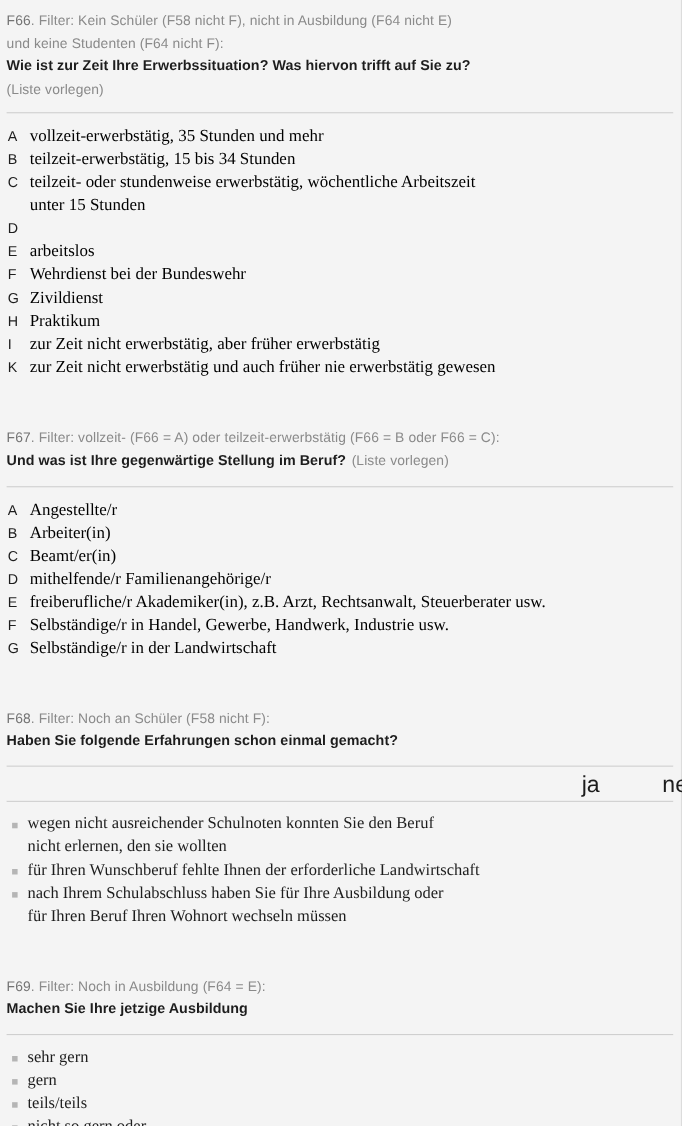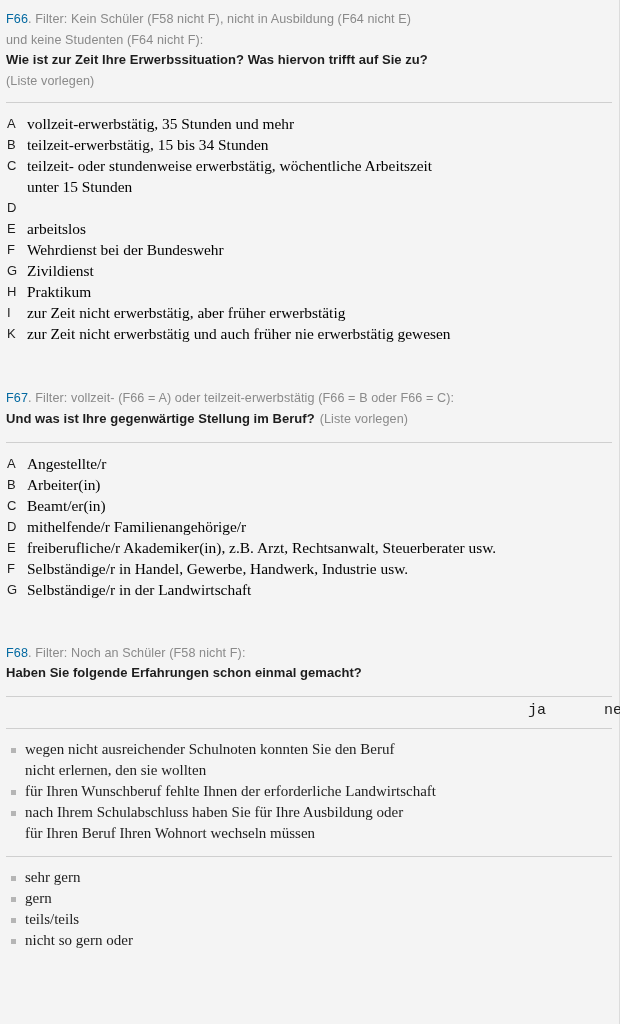--- a/index.html
+++ b/index.html
@@ -36,7 +36,7 @@
     white-space: nowrap;
   }
   .qid {
-    color: #0369a1;
+    color: #737373;
   }
   .question-line {
     font-family: "Liberation Sans", sans-serif;

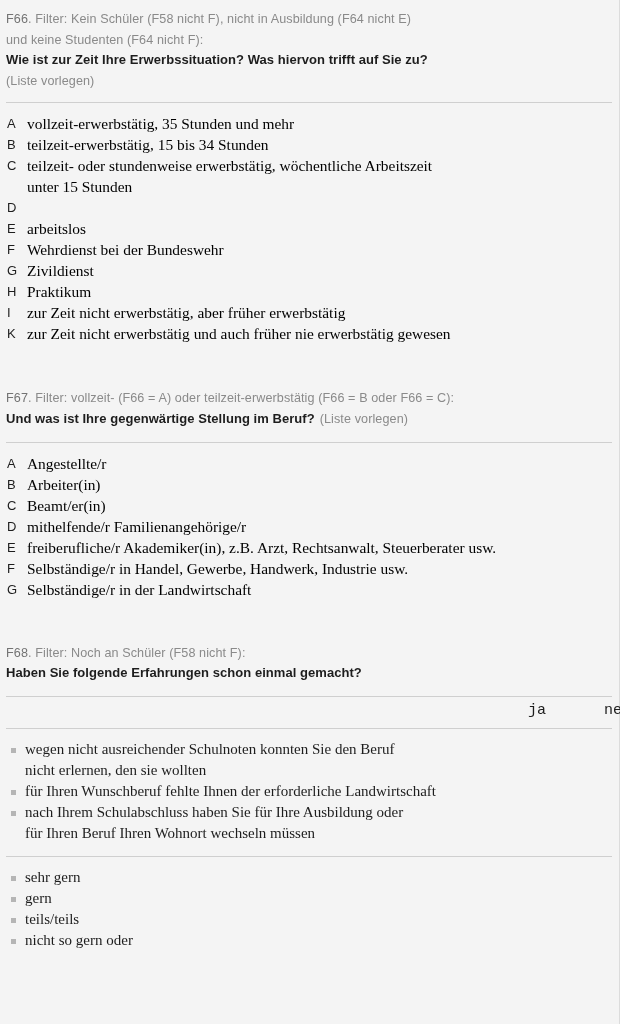--- a/index.html
+++ b/index.html
@@ -138,8 +138,8 @@
   .scale-label {
     position: absolute;
     top: 5px;
-    font-family: Liberation Mono, monospace;
-    font-size: 15px;
+    font-family: Liberation Sans, sans-serif;
+    font-size: 21px;
     color: #1d1d1d;
     text-align: center;
   }

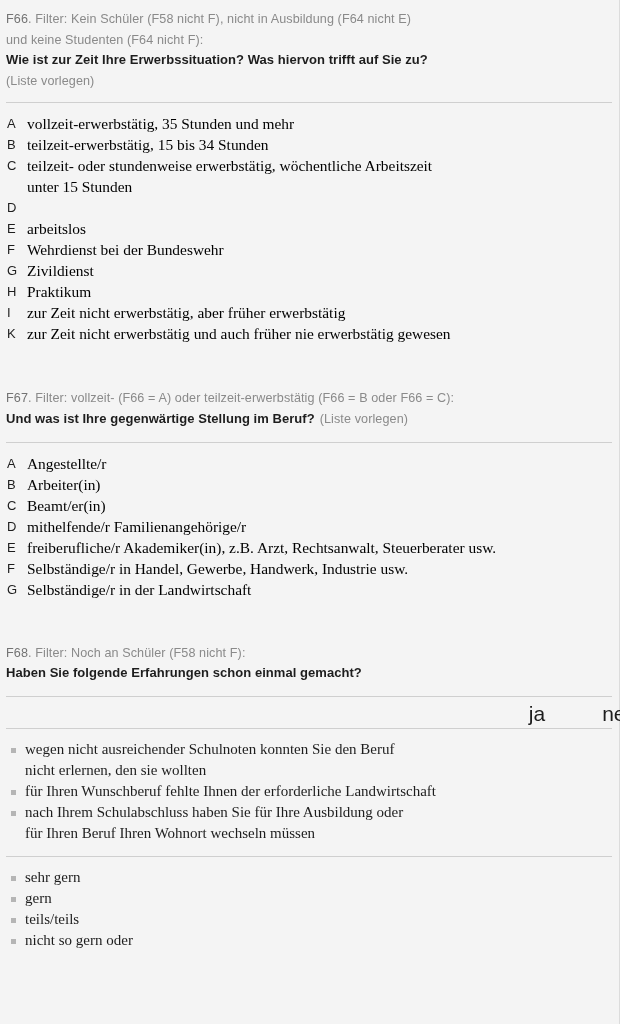--- a/index.html
+++ b/index.html
@@ -272,6 +272,10 @@
       </li>
   </ul>
 
+  <div class="qblock" style="padding-top:43px;">
+    <div class="filter-line"><span class="qid">F69</span><span>. Filter: Noch in Ausbildung (F64 = E):</span></div>
+    <div class="question-line">Machen Sie Ihre jetzige Ausbildung</div>
+  </div>
 
   <hr class="rule" style="margin-top:12px;">
 

